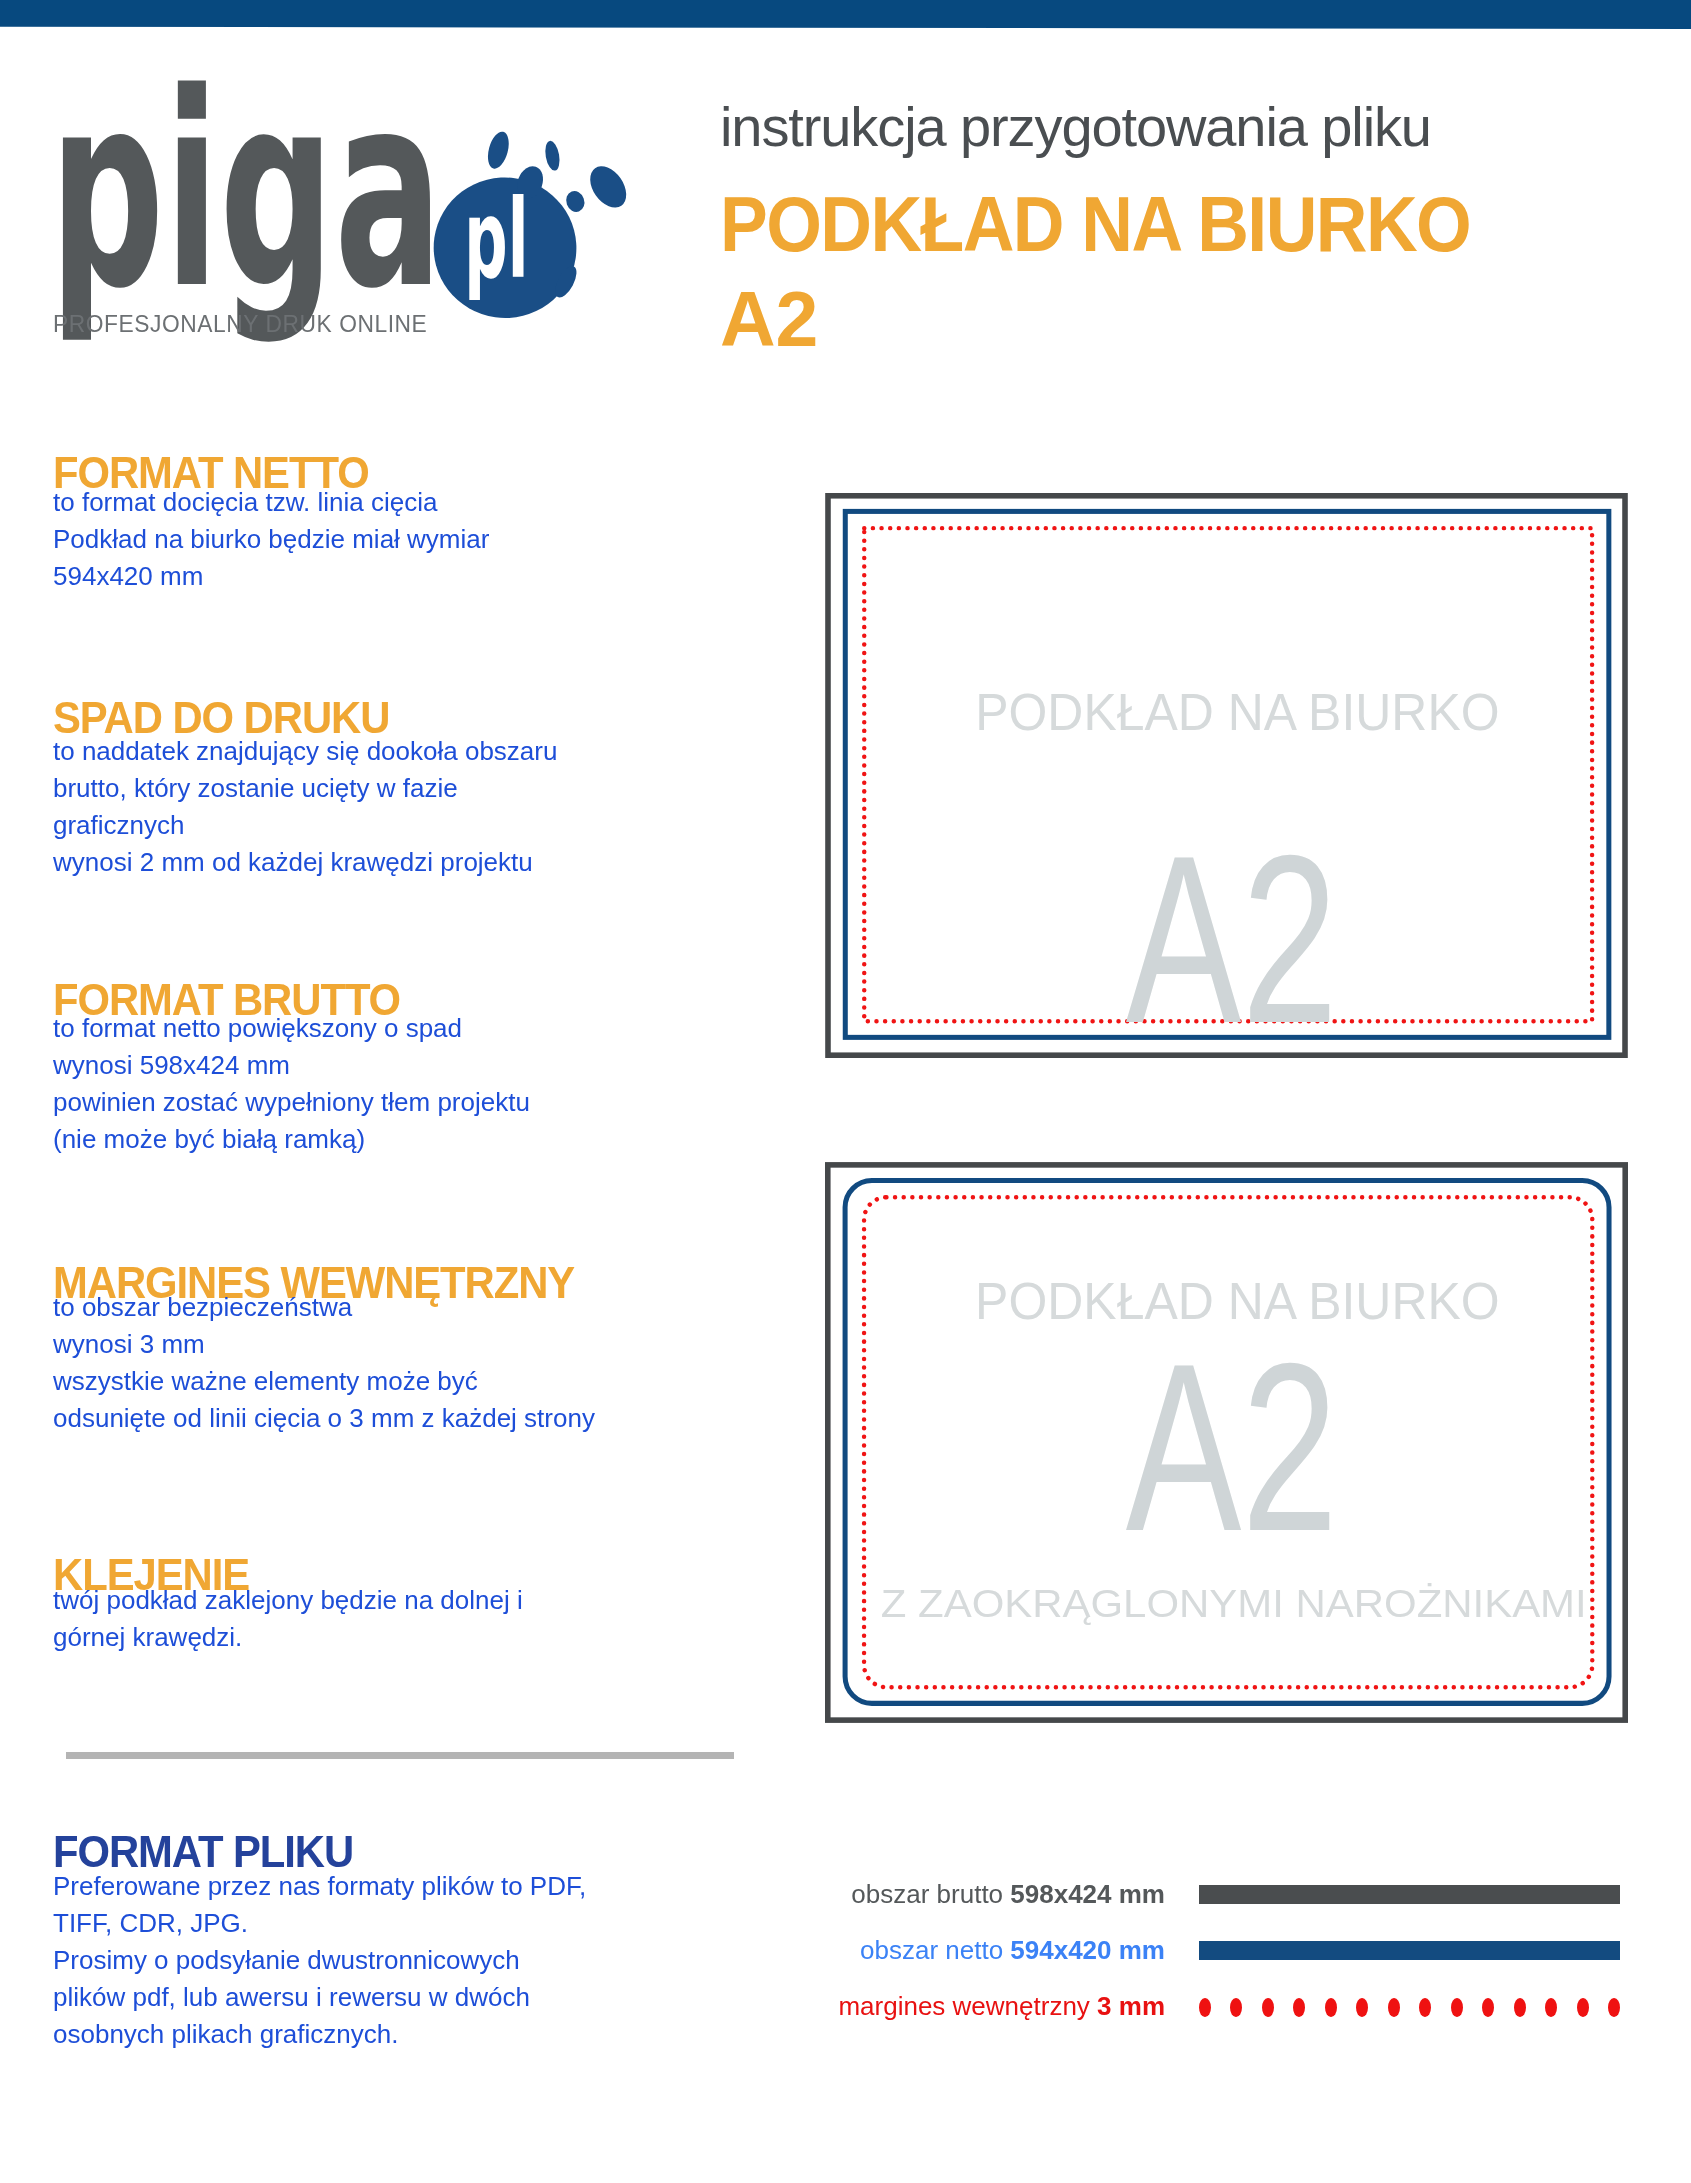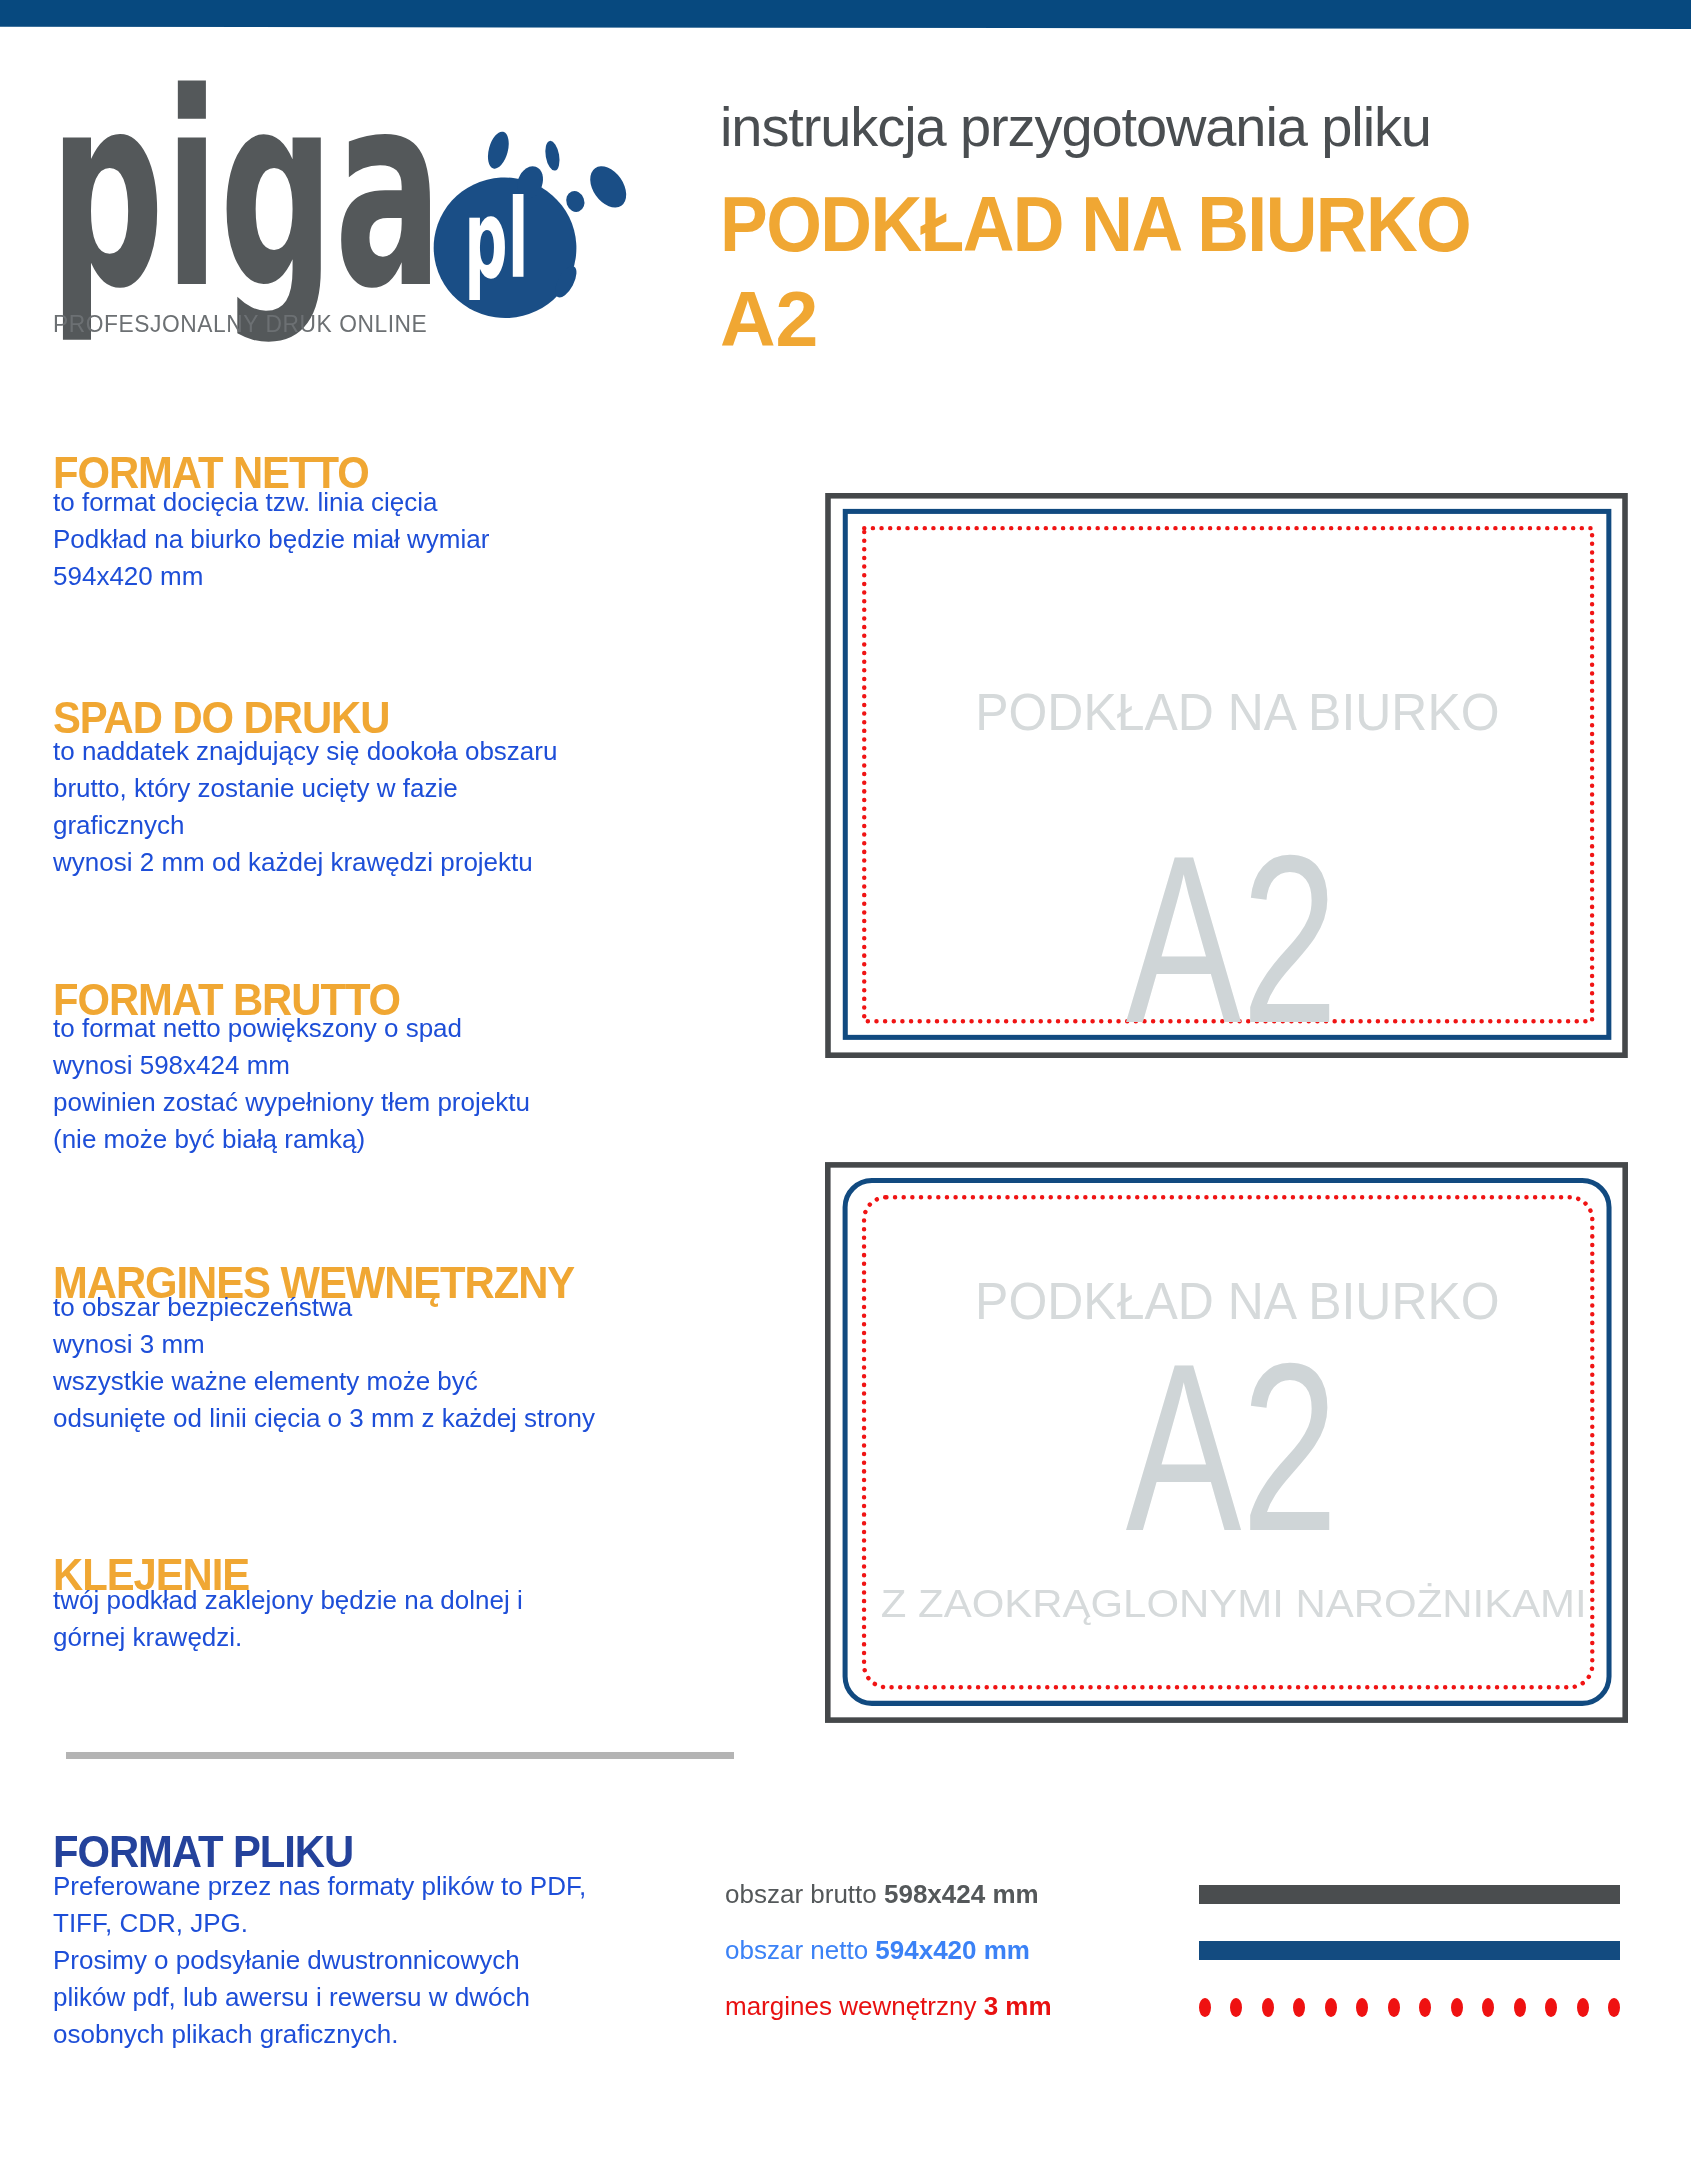--- a/index.html
+++ b/index.html
@@ -37,7 +37,7 @@
   .diagram2{position:absolute;left:825px;top:1162px;}
 
   
-  .leg-label{position:absolute;left:725px;width:440px;font-size:26px;
+  .leg-label{position:absolute;left:725px;width:440px;text-align:right;font-size:26px;
              line-height:29px;white-space:nowrap;}
   .leg-label b{font-weight:bold;}
   .leg-gross{top:1880px;color:#54585A;}

